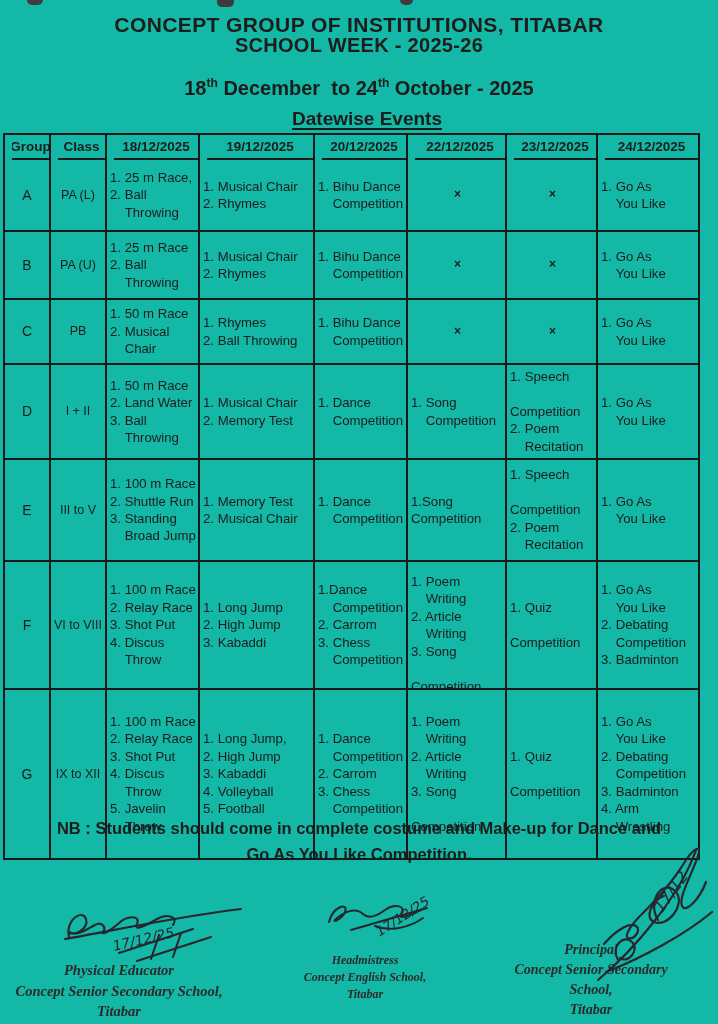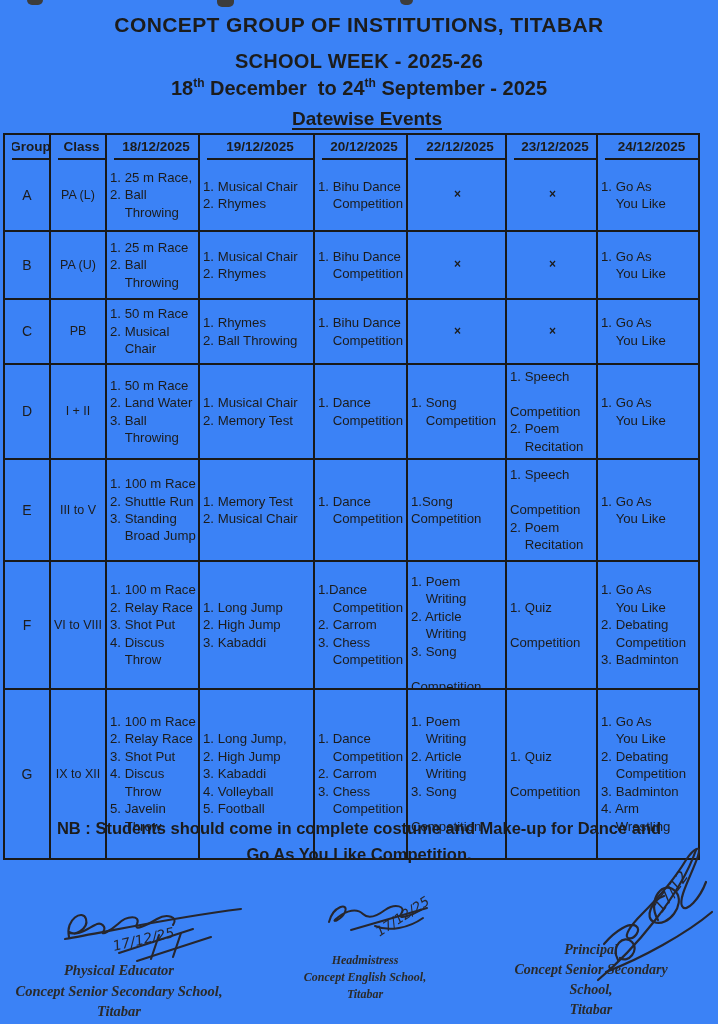--- a/index.html
+++ b/index.html
@@ -5,7 +5,7 @@
   html,body { margin:0; padding:0; background:#e8e8e8; }
   .sheet {
     position:relative; width:718px; height:1024px; margin:0 auto;
-    background:#3b82f6; overflow:hidden; color:#1c1c1c;
+    background:#14b8a6; overflow:hidden; color:#1c1c1c;
     font-family:"Liberation Sans", sans-serif;
   }
   

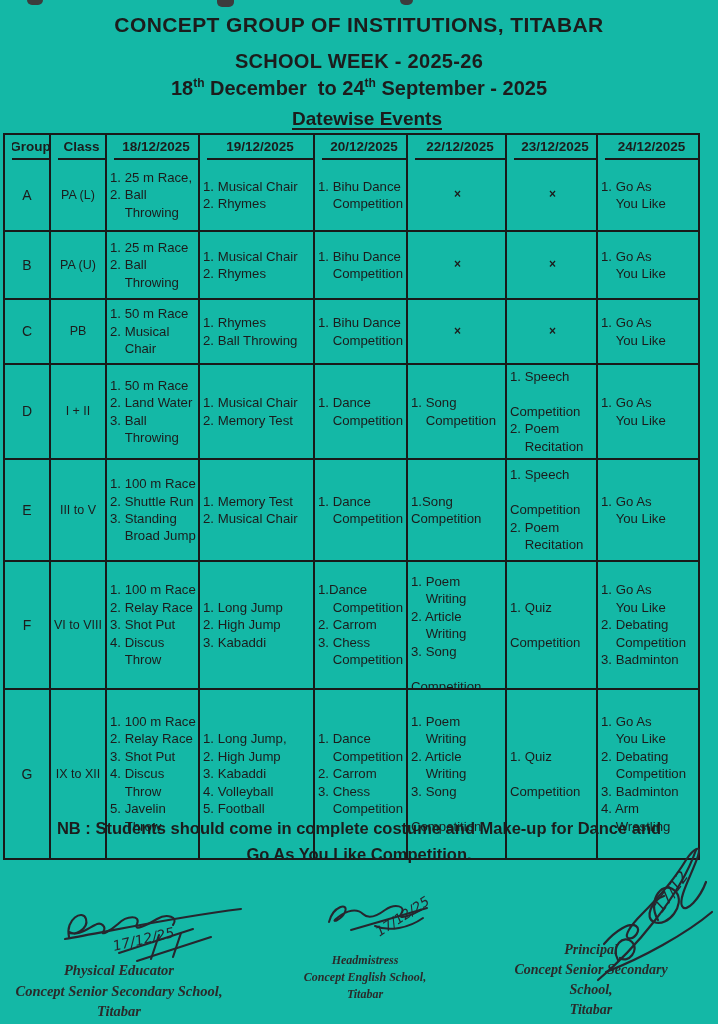--- a/index.html
+++ b/index.html
@@ -17,7 +17,7 @@
   
   .ttl { position:absolute; left:0; width:100%; text-align:center; font-weight:bold; margin:0; }
   .t1 { top:13px;  font-size:21px; letter-spacing:.4px; }
-  .t2 { top:50px;  font-size:20px; letter-spacing:.3px; }
+  .t2 { top:34px;  font-size:20px; letter-spacing:.3px; }
   .t3 { top:76px;  font-size:20px; white-space:pre; }
   .t3 sup { font-size:12px;margin-top:28px; }
   .t4 { top:108px; font-size:19px; text-decoration:underline; text-decoration-thickness:2px; text-underline-offset:3px;padding-left:8px; }

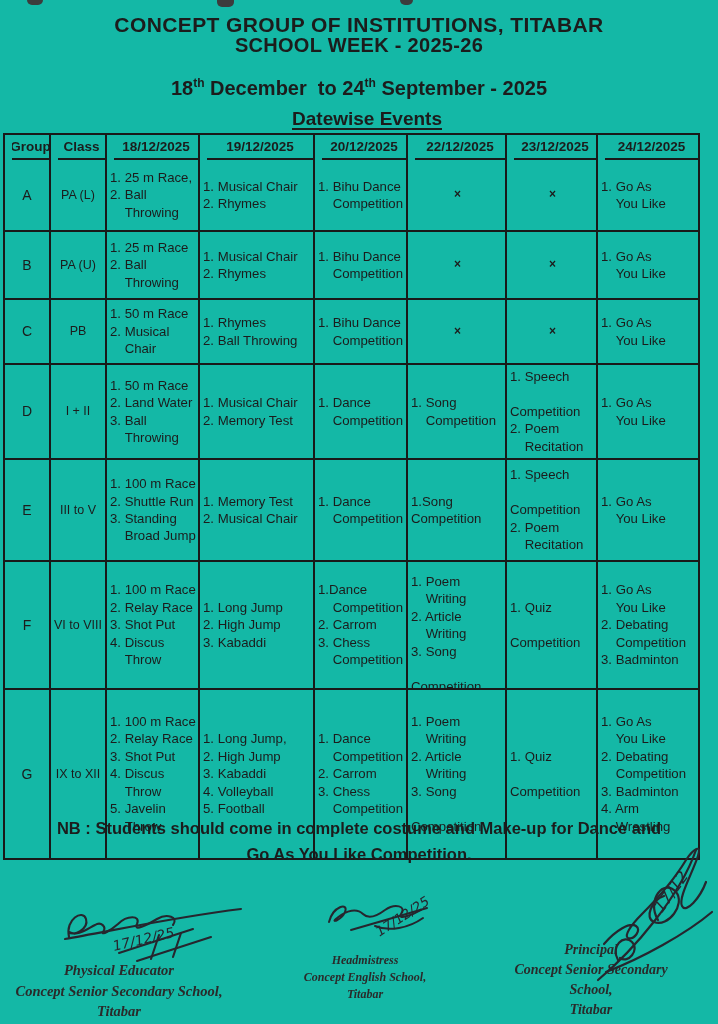--- a/index.html
+++ b/index.html
@@ -75,7 +75,7 @@
 
   <h1 class="ttl t1">CONCEPT GROUP OF INSTITUTIONS, TITABAR</h1>
   <h2 class="ttl t2">SCHOOL WEEK - 2025-26</h2>
-  <h3 class="ttl t3"><span>18</span><sup>th</sup><span> December  to 24</span><sup>th</sup><span> September - 2025</span></h3>
+  <h3 class="ttl t3"><span>18</span><sup>th</sup><span> December  to 24</span><sup>th</sup><span> October - 2025</span></h3>
   <h4 class="ttl t4">Datewise Events</h4>
 
   <div class="grid">

